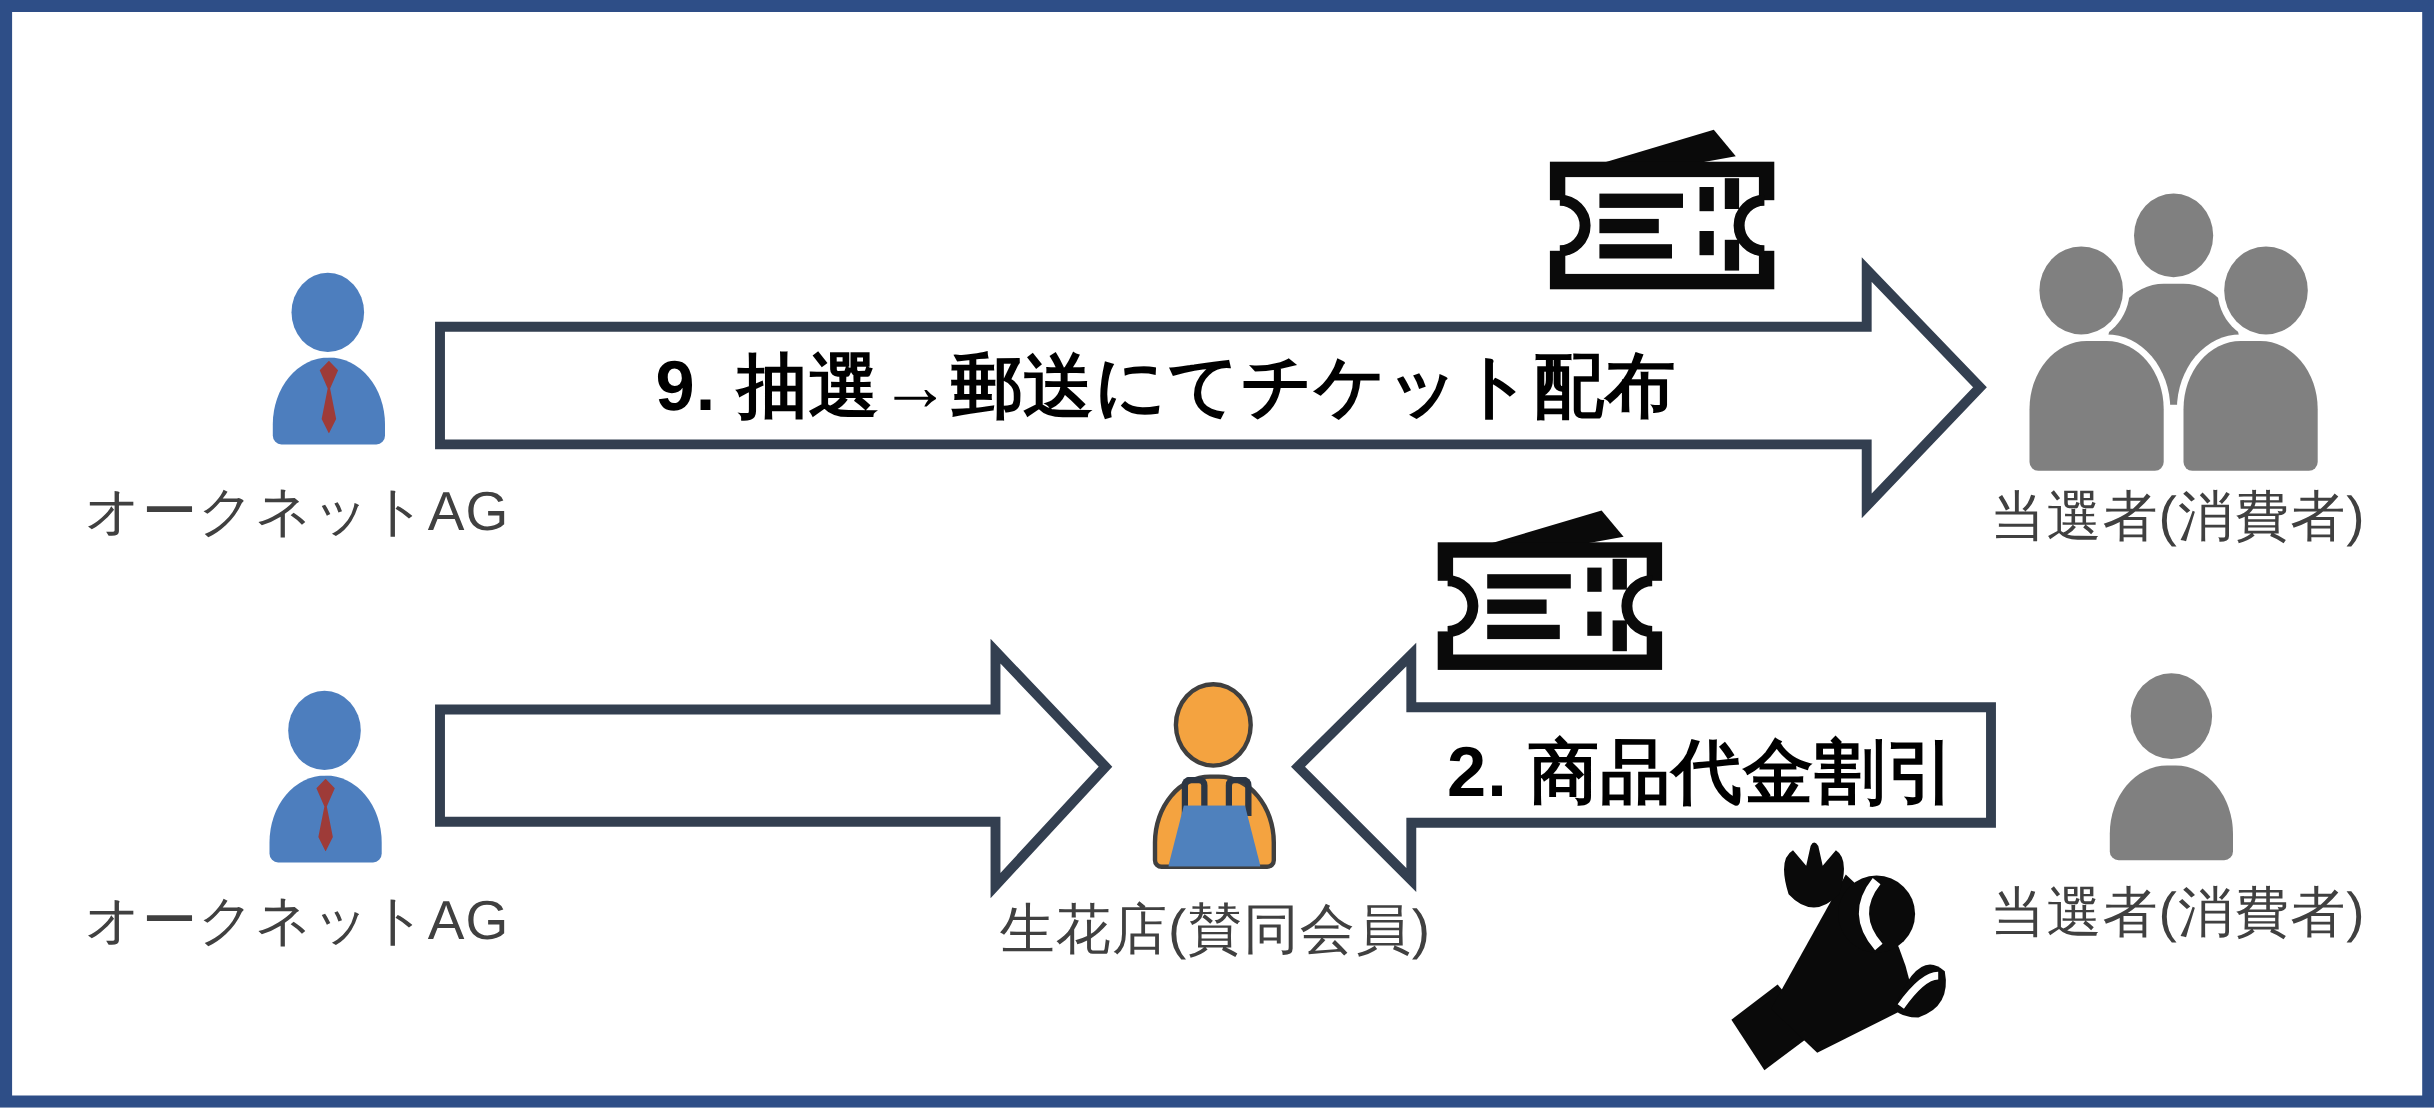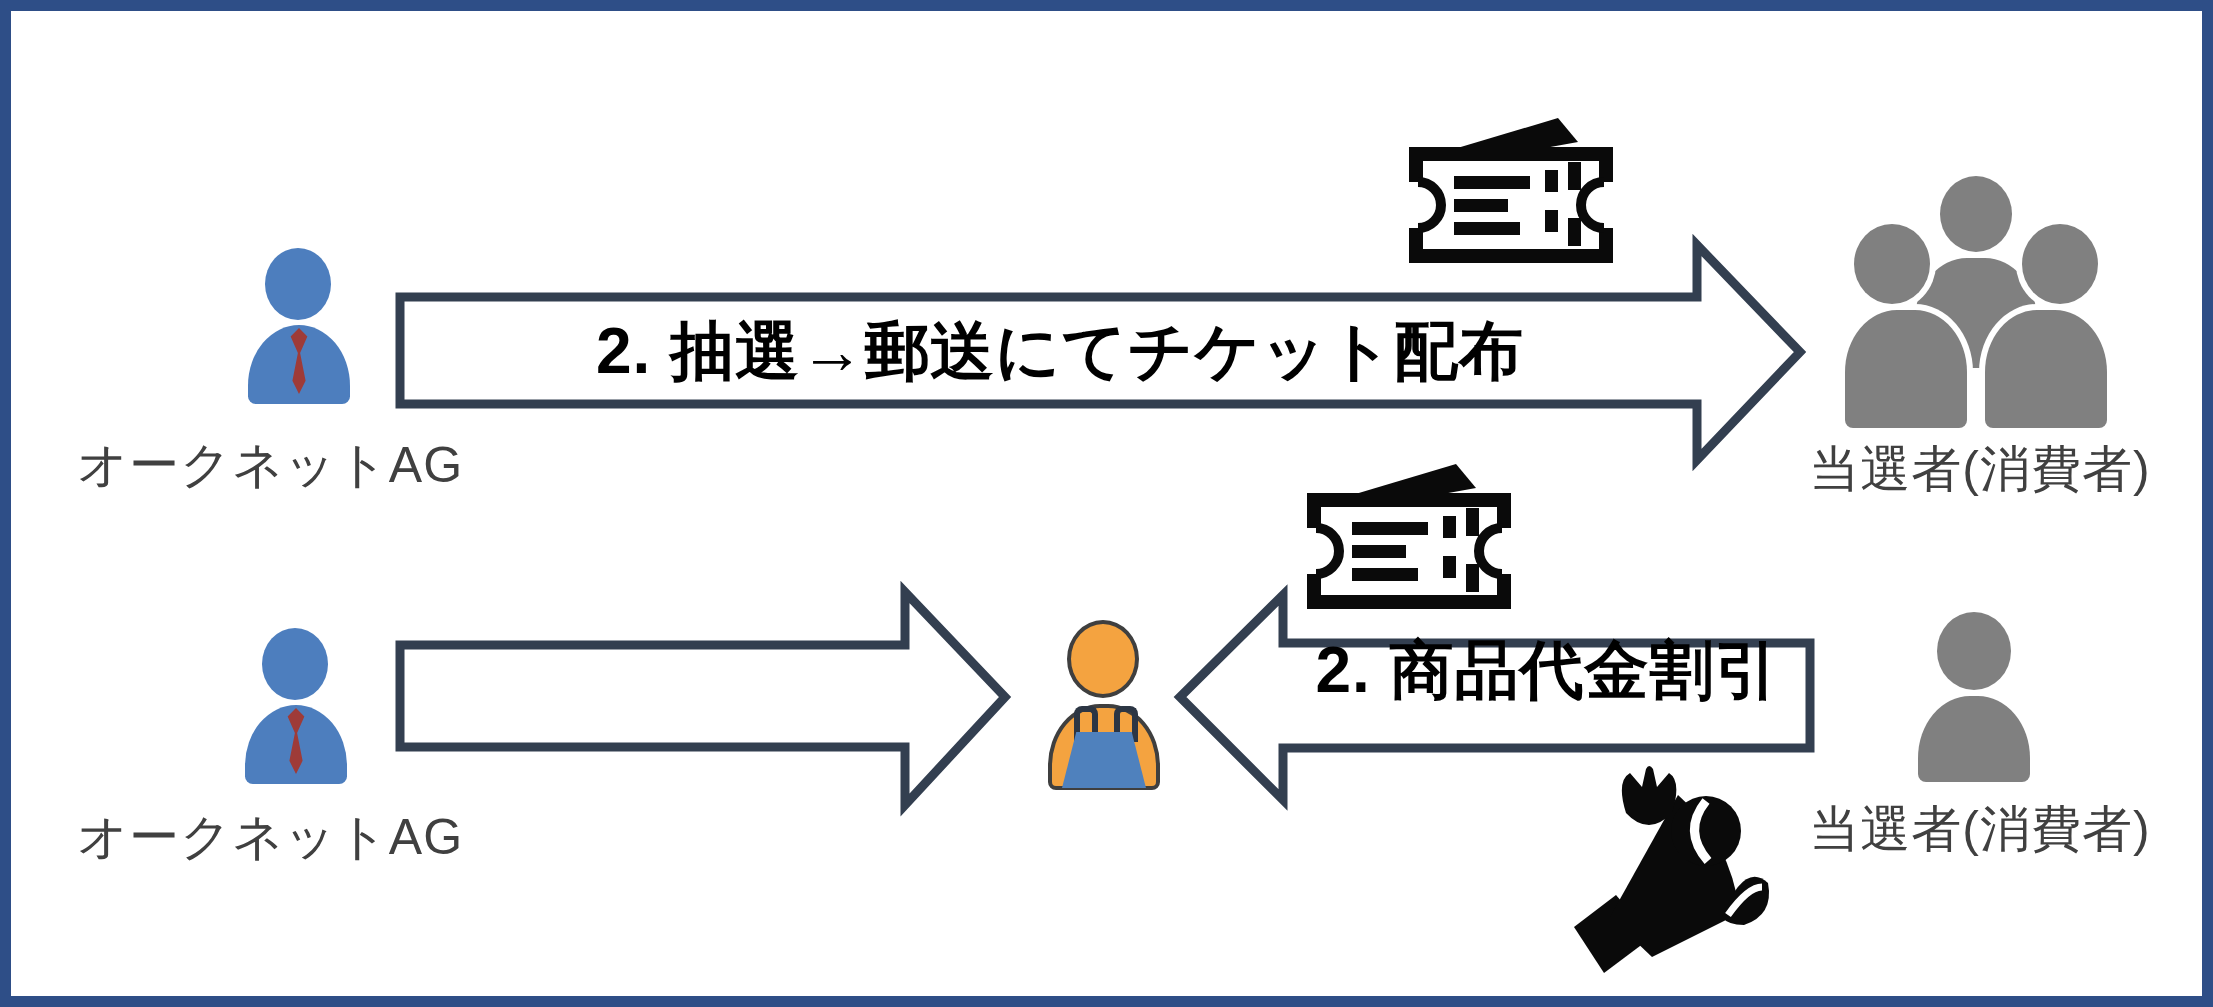--- a/index.html
+++ b/index.html
@@ -73,7 +73,7 @@
     <polygon points="1810,643 1283,643 1283,595 1180,697 1283,800 1283,748 1810,748" fill="#ffffff" stroke="#333f50" stroke-width="9" stroke-linejoin="miter"></polygon>
   </svg>
 
-  <div class="arrow-label" style="left:430px; top:299px; width:1260px; height:104px;">2. 抽選→郵送にてチケット配布</div>
+  <div class="arrow-label" style="left:430px; top:299px; width:1260px; height:104px;">9. 抽選→郵送にてチケット配布</div>
   <div class="arrow-label" style="left:1295px; top:620px; width:505px; height:100px;">2. 商品代金割引</div>
 
   <svg class="icon-abs" style="left:1408px; top:112px;" width="206" height="152" viewBox="0 0 206 152">

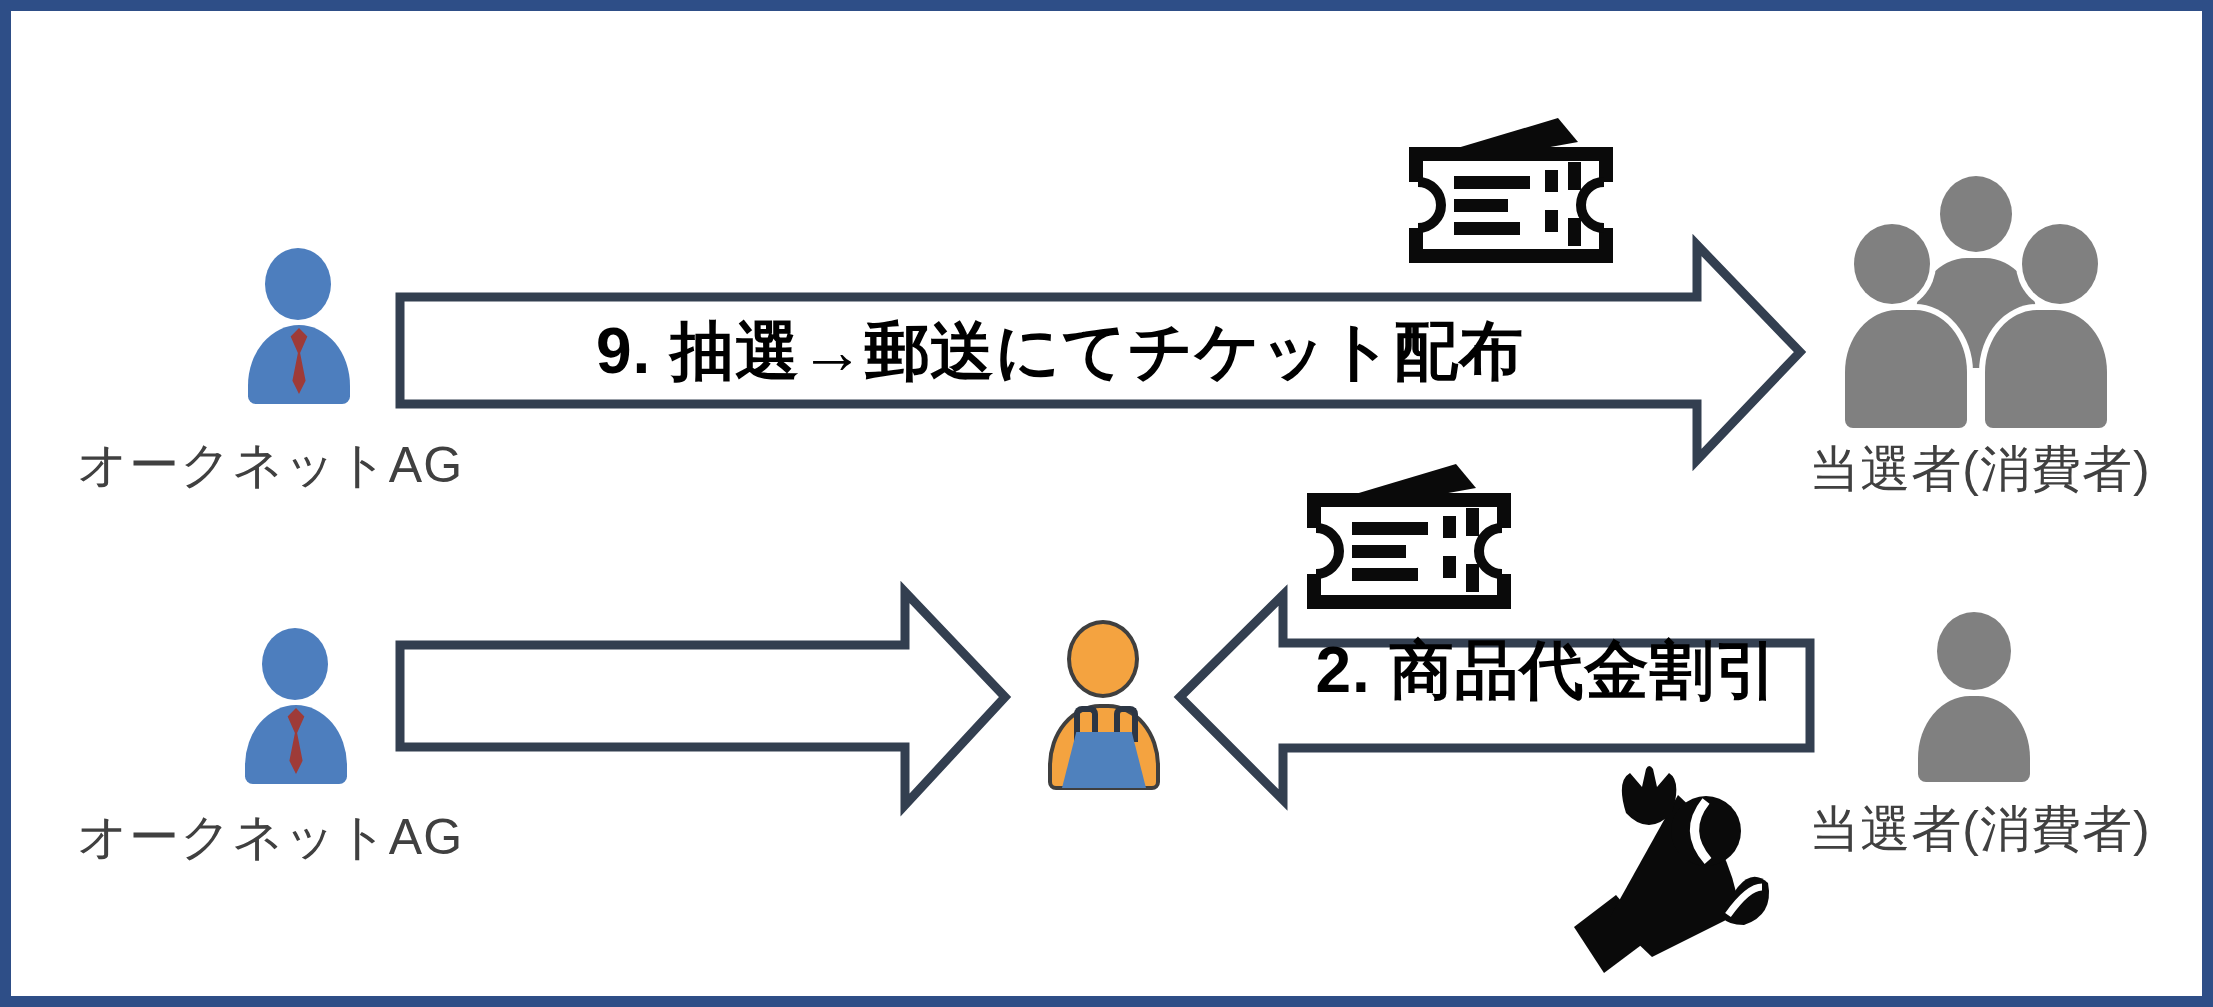--- a/index.html
+++ b/index.html
@@ -74,7 +74,7 @@
   </svg>
 
   <div class="arrow-label" style="left:430px; top:299px; width:1260px; height:104px;">9. 抽選→郵送にてチケット配布</div>
-  <div class="arrow-label" style="left:1295px; top:620px; width:505px; height:100px;">2. 商品代金割引</div>
+  <div class="arrow-label" style="left:1295px; top:652px; width:505px; height:100px;">2. 商品代金割引</div>
 
   <svg class="icon-abs" style="left:1408px; top:112px;" width="206" height="152" viewBox="0 0 206 152">
     <polygon points="36,40 150,6 170,30 48,52" fill="#0a0a0a"></polygon>

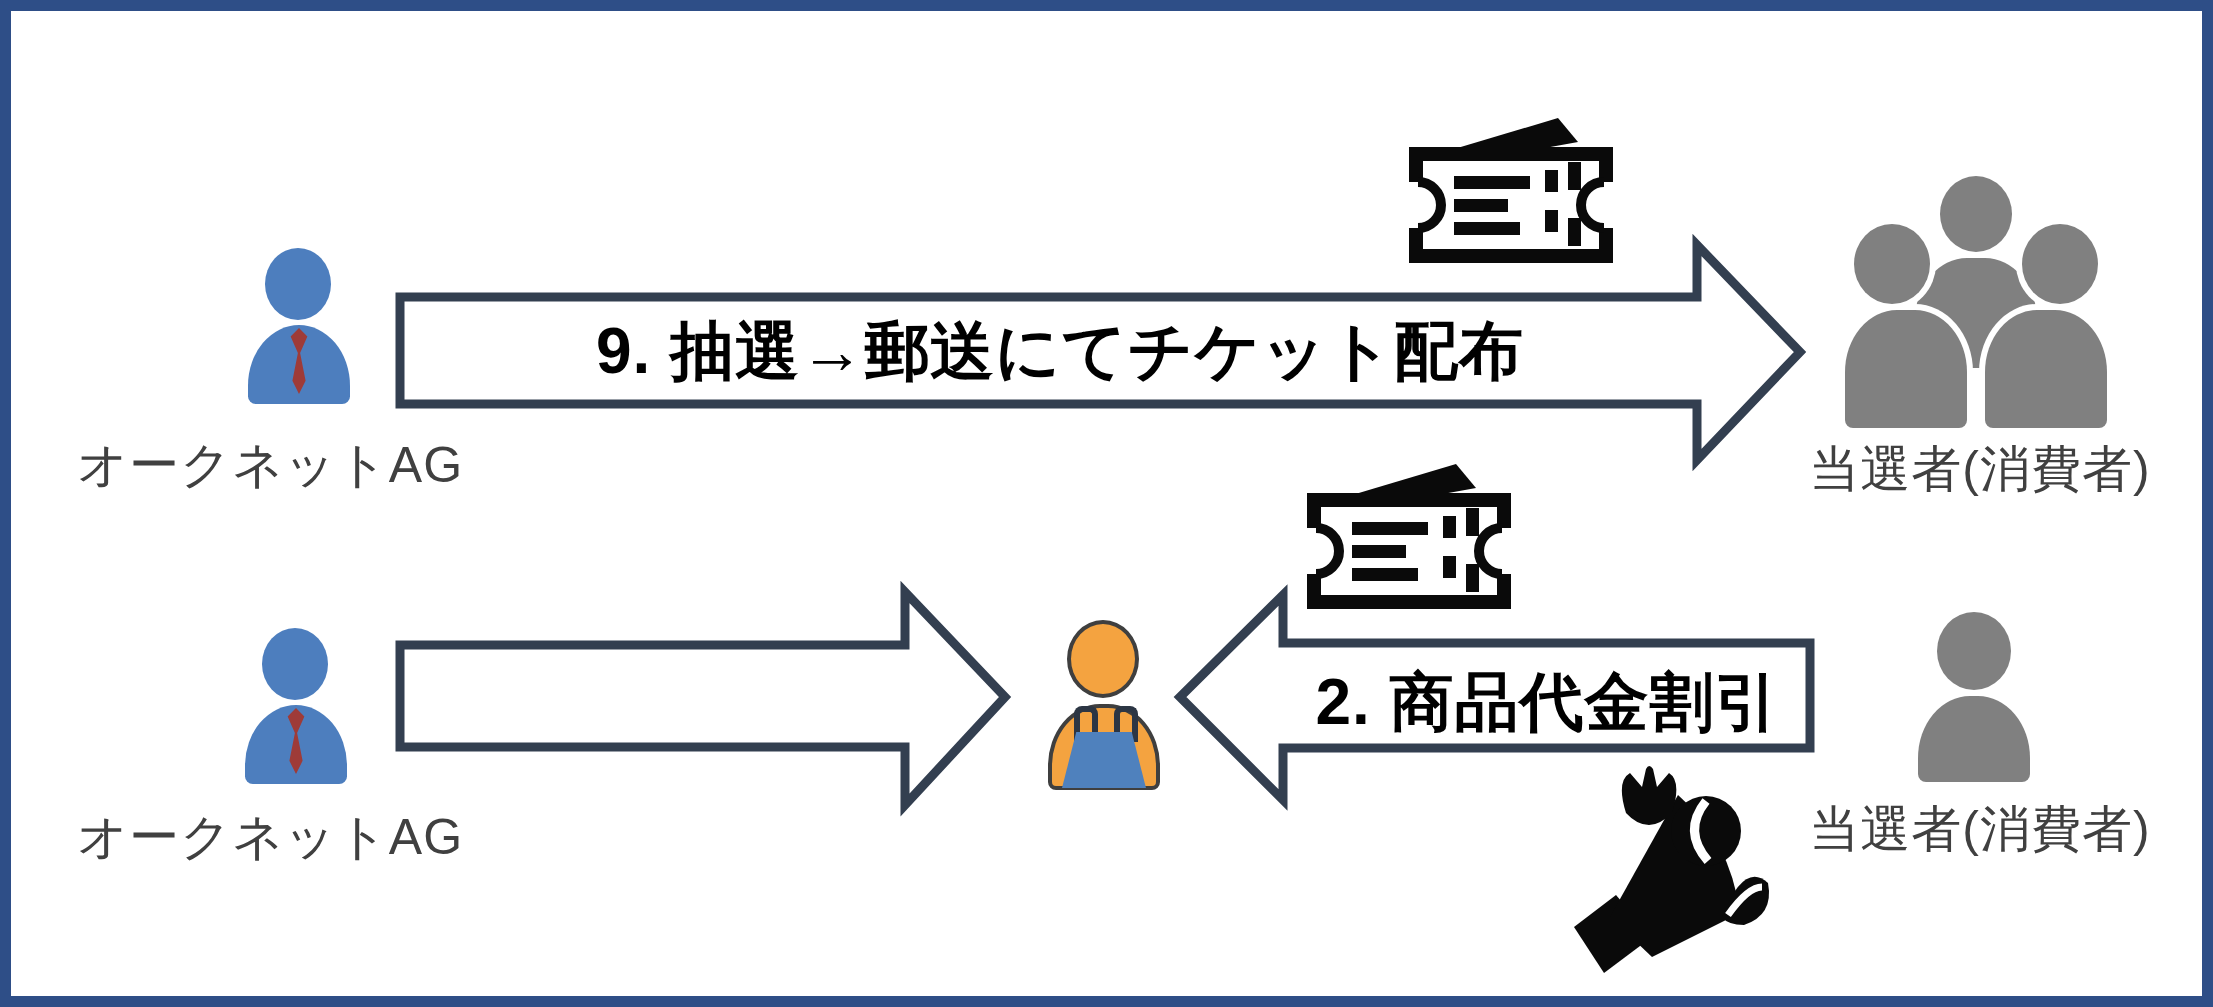--- a/index.html
+++ b/index.html
@@ -155,6 +155,7 @@
   <div class="entity-label" style="left:40px; top:434px; width:460px; height:62px;">オークネットAG</div>
   <div class="entity-label" style="left:1740px; top:438px; width:480px; height:62px;">当選者(消費者)</div>
   <div class="entity-label" style="left:40px; top:806px; width:460px; height:62px;">オークネットAG</div>
+  <div class="entity-label" style="left:870px; top:814px; width:470px; height:62px;">生花店(賛同会員)</div>
   <div class="entity-label" style="left:1740px; top:798px; width:480px; height:62px;">当選者(消費者)</div>
 
 </div>

